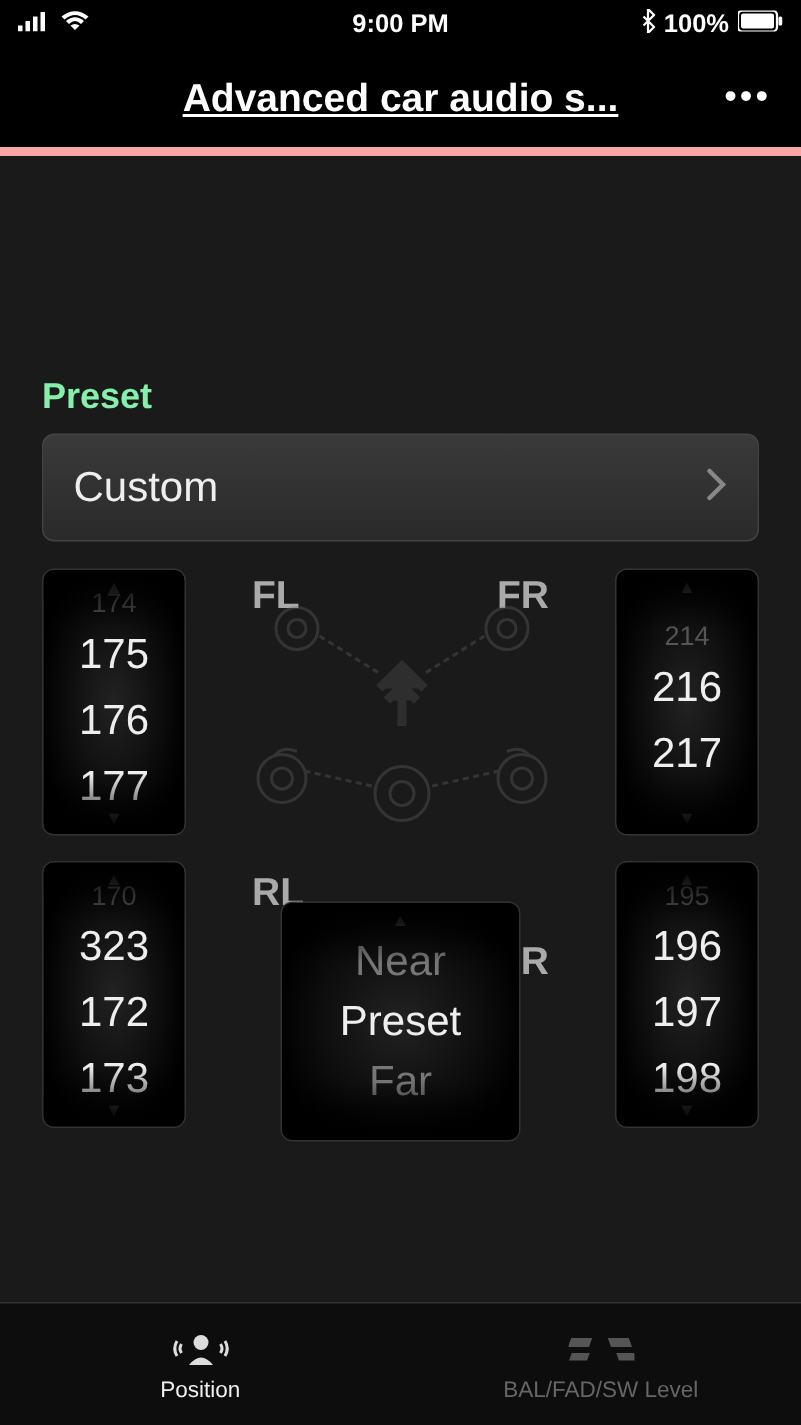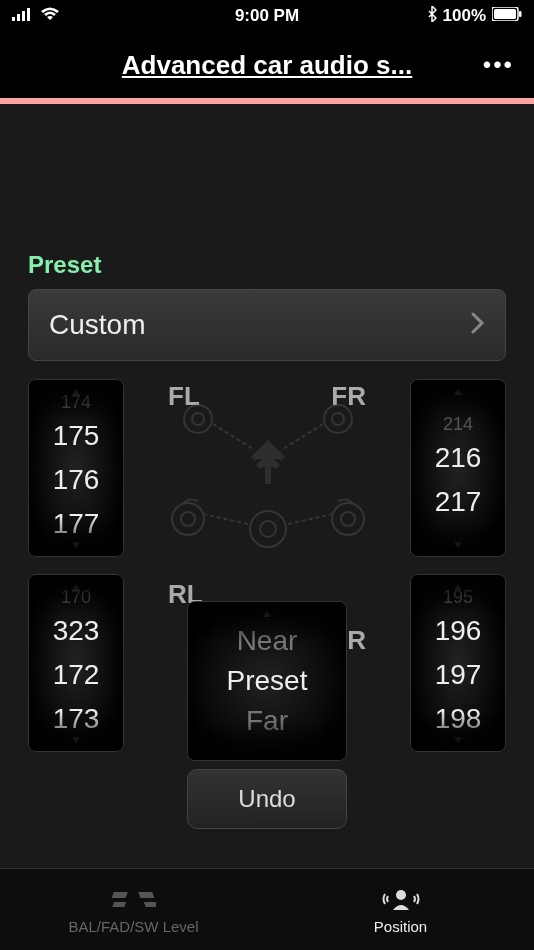--- a/index.html
+++ b/index.html
@@ -319,9 +319,6 @@
       <div class="wheel-line dim">Far</div>
     </div>
 
-    <div class="undo-btn">
-      <span>Undo</span>
-    </div>
   </div>
 </div>
 

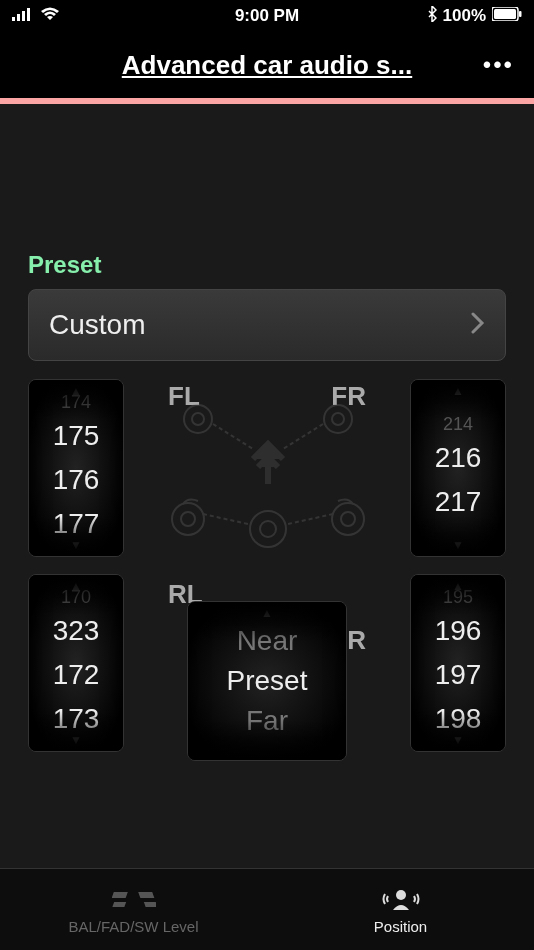--- a/index.html
+++ b/index.html
@@ -323,6 +323,19 @@
 </div>
 
 <div class="tab-bar">
+  <div class="tab active">
+    <div class="tab-icon">
+      <svg width="44" height="26" viewBox="0 0 44 26">
+          <g fill="#ddd">
+            <circle cx="22" cy="9" r="5"></circle>
+            <path d="M14 24 Q22 14 30 24 Z"></path>
+            <path d="M6 8 Q3 13 6 18 M9 10 Q7 13 9 16" stroke="#ddd" stroke-width="2" fill="none"></path>
+            <path d="M38 8 Q41 13 38 18 M35 10 Q37 13 35 16" stroke="#ddd" stroke-width="2" fill="none"></path>
+          </g>
+        </svg>
+    </div>
+    <span>Position</span>
+  </div>
   <div class="tab inactive">
     <div class="tab-icon">
       <svg width="44" height="26" viewBox="0 0 44 26">
@@ -336,19 +349,6 @@
     </div>
     <span>BAL/FAD/SW Level</span>
   </div>
-  <div class="tab active">
-    <div class="tab-icon">
-      <svg width="44" height="26" viewBox="0 0 44 26">
-          <g fill="#ddd">
-            <circle cx="22" cy="9" r="5"></circle>
-            <path d="M14 24 Q22 14 30 24 Z"></path>
-            <path d="M6 8 Q3 13 6 18 M9 10 Q7 13 9 16" stroke="#ddd" stroke-width="2" fill="none"></path>
-            <path d="M38 8 Q41 13 38 18 M35 10 Q37 13 35 16" stroke="#ddd" stroke-width="2" fill="none"></path>
-          </g>
-        </svg>
-    </div>
-    <span>Position</span>
-  </div>
 </div>
 
 </body></html>

